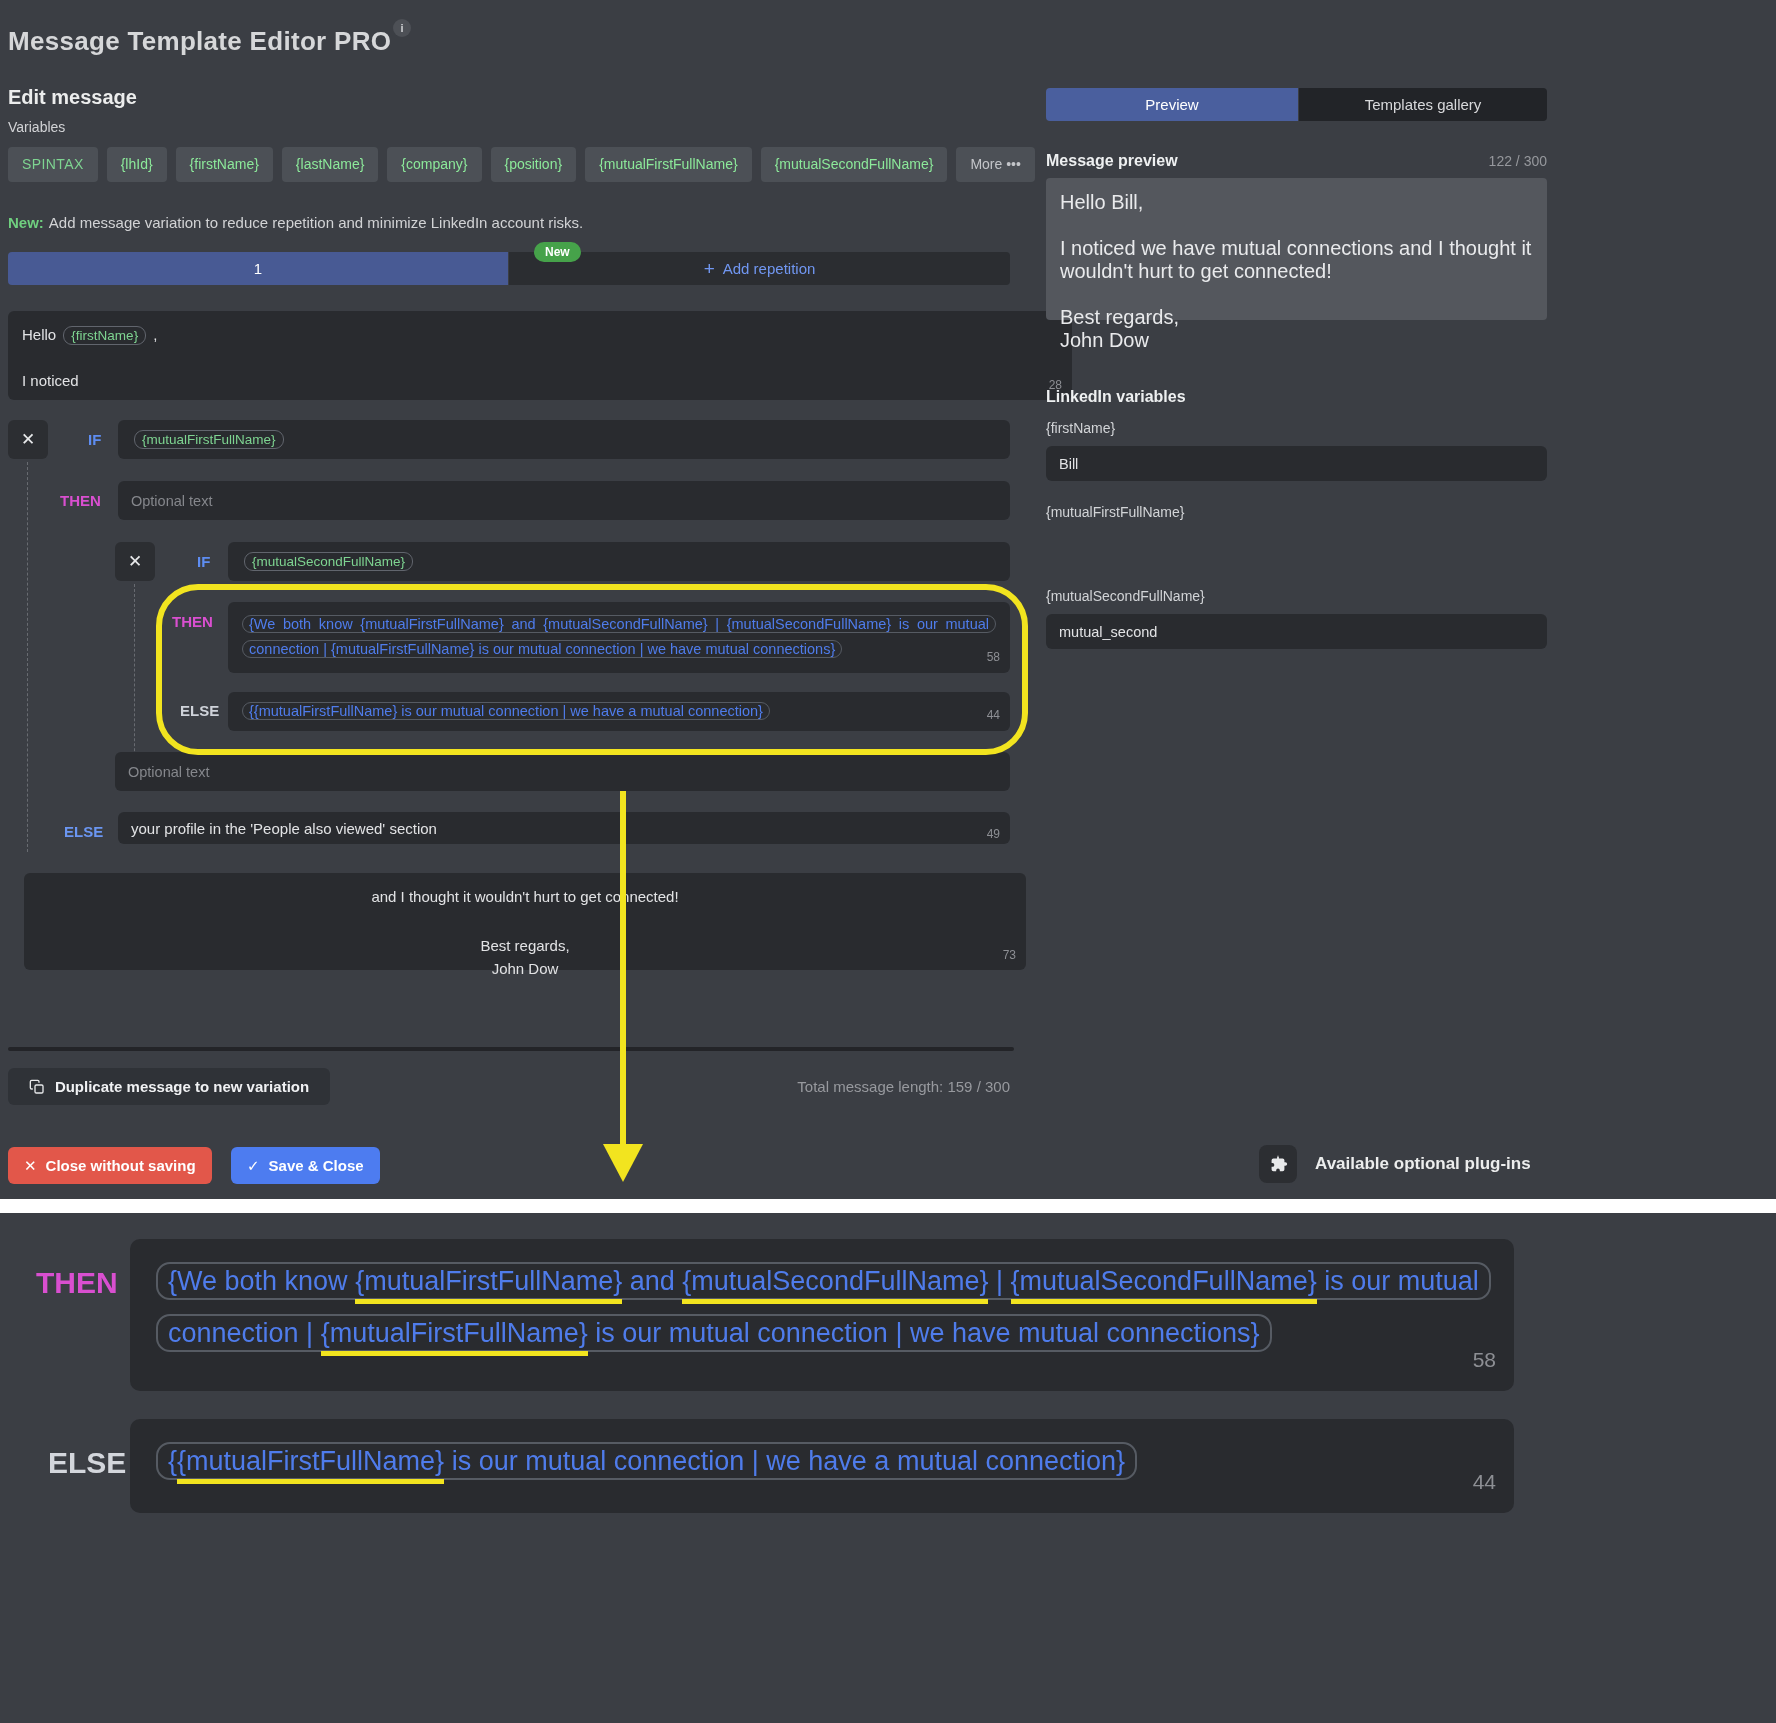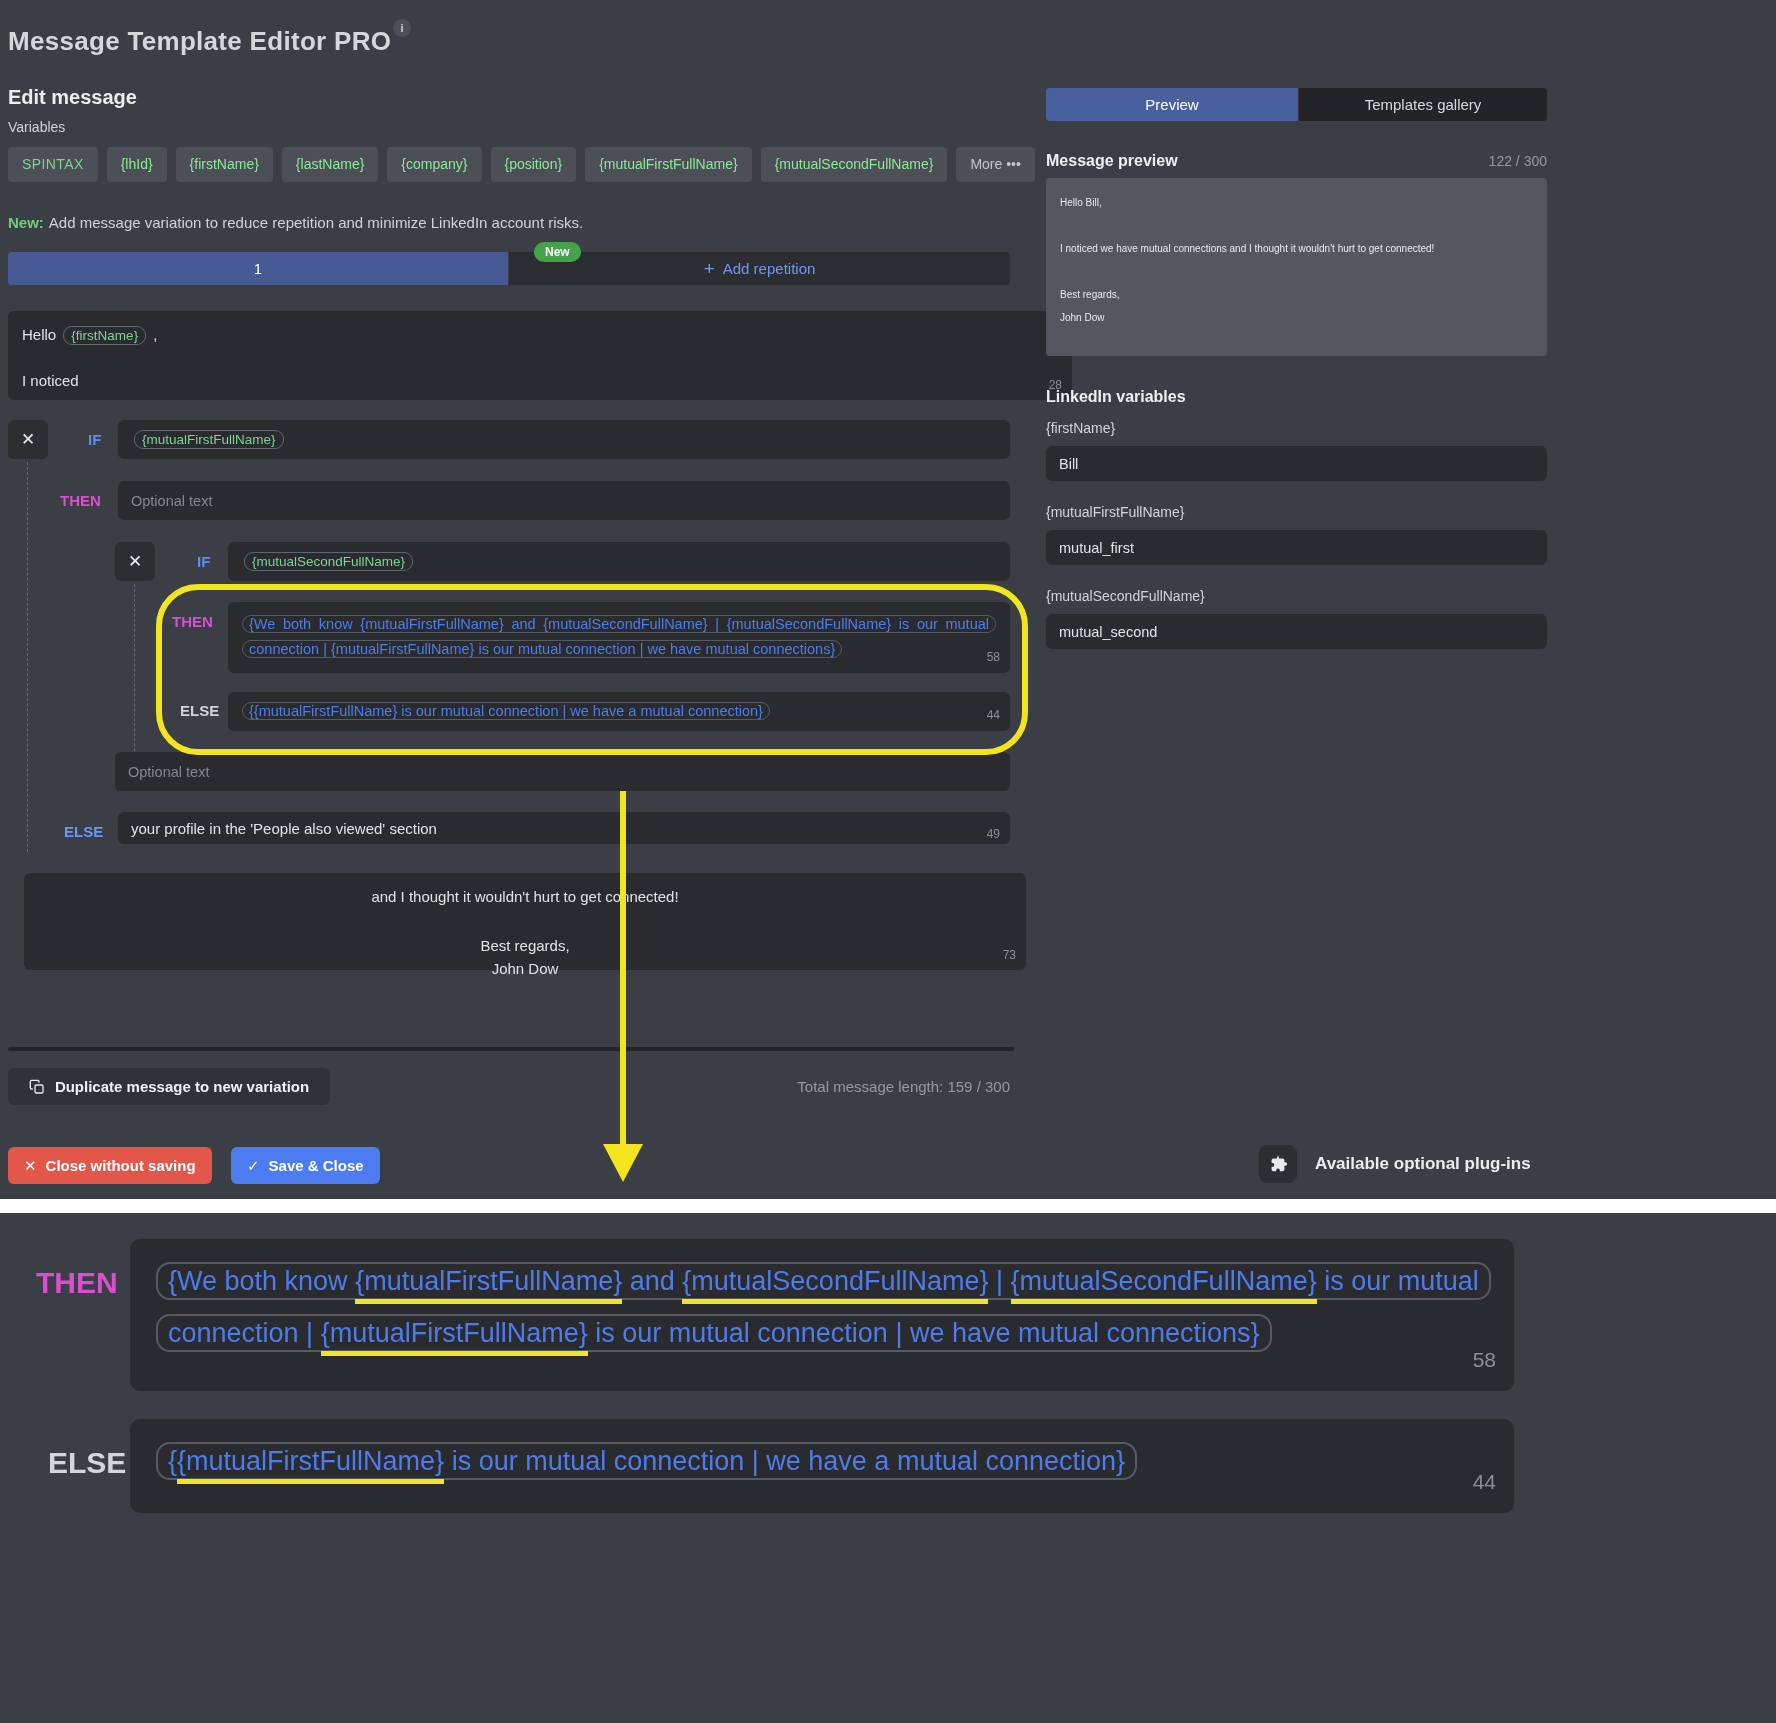--- a/index.html
+++ b/index.html
@@ -80,8 +80,8 @@
     display:flex;align-items:center;justify-content:center;font-size:15px;color:#d8d9db;cursor:pointer;}
   .pv-head{position:absolute;left:1046px;top:152px;width:501px;display:flex;justify-content:space-between;align-items:baseline;}
   .pv-head .cnt{font-size:14px;color:#96989d;font-weight:normal;}
-  .preview-box{position:absolute;left:1046px;top:178px;width:501px;height:178px;background:#54575d;border-radius:4px;
-    padding:13px 14px;font-size:10px;line-height:23px;color:#e9eaec;}
+  .preview-box{position:absolute;left:1046px;top:178px;width:501px;height:142px;background:#54575d;border-radius:4px;
+    padding:13px 14px;font-size:20px;line-height:23px;color:#e9eaec;}
   .pline{min-height:23px;}
   .lv-label{position:absolute;left:1046px;font-size:14px;color:#d2d4d7;}
   input.lv-input{position:absolute;left:1046px;width:501px;height:35px;}

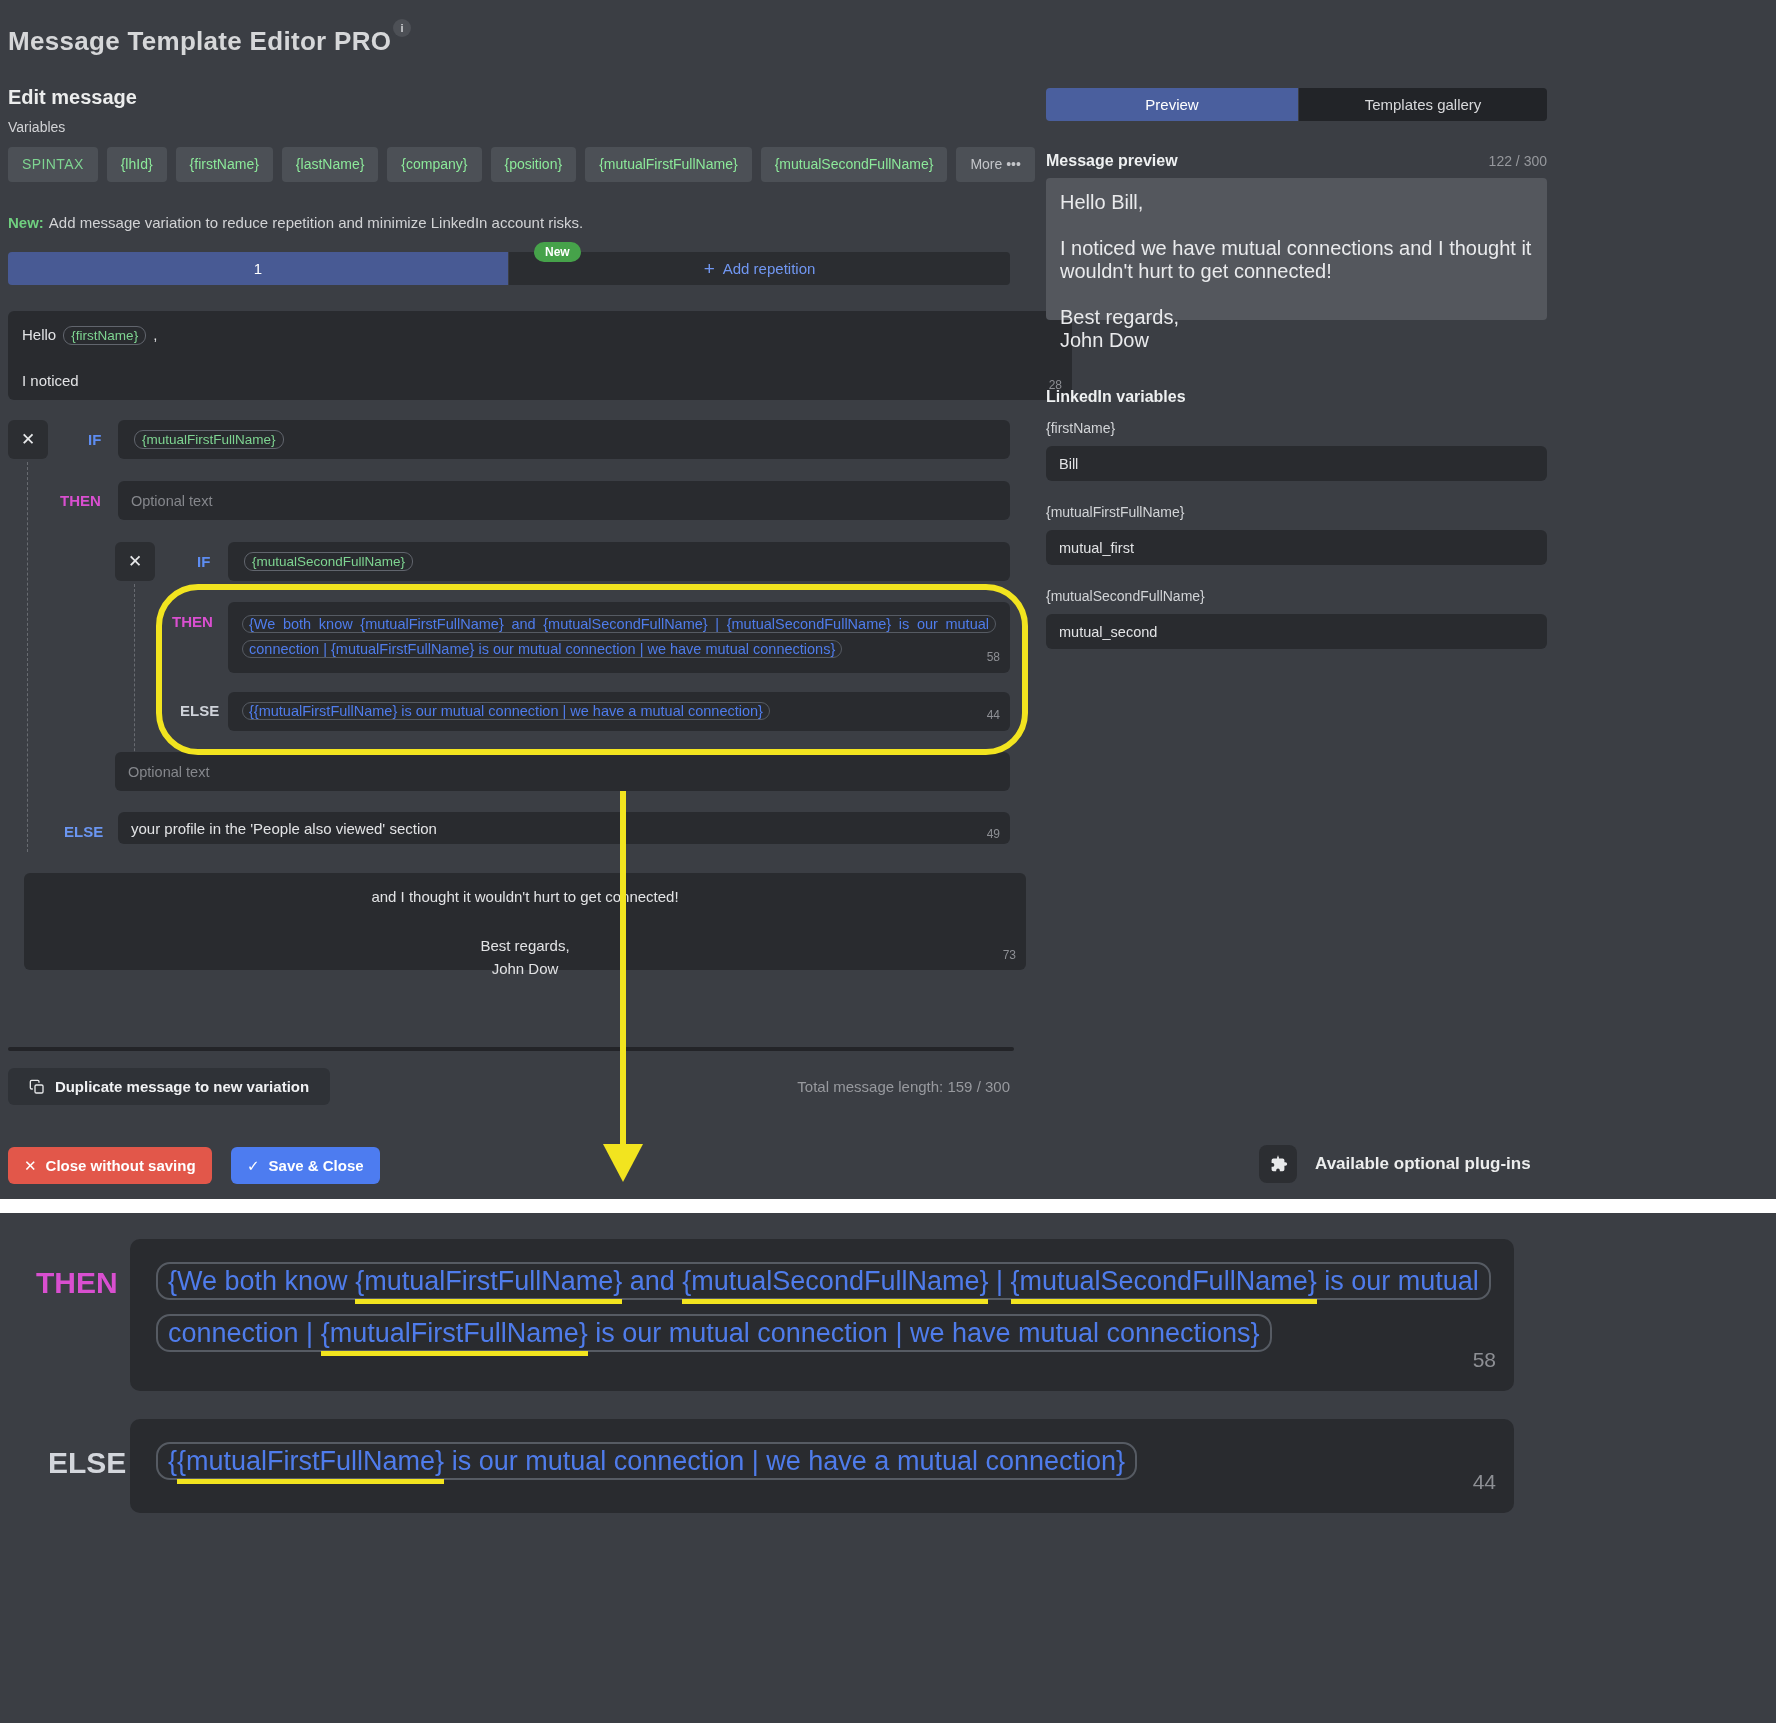--- a/index.html
+++ b/index.html
@@ -243,7 +243,6 @@
   <input class="field lv-input" style="top: 446px;" value="Bill">
 
   <div class="lv-label" style="top:504px;">{mutualFirstFullName}</div>
-  <input class="field lv-input" style="top: 530px;" value="mutual_first">
 
   <div class="lv-label" style="top:588px;">{mutualSecondFullName}</div>
   <input class="field lv-input" style="top: 614px;" value="mutual_second">

